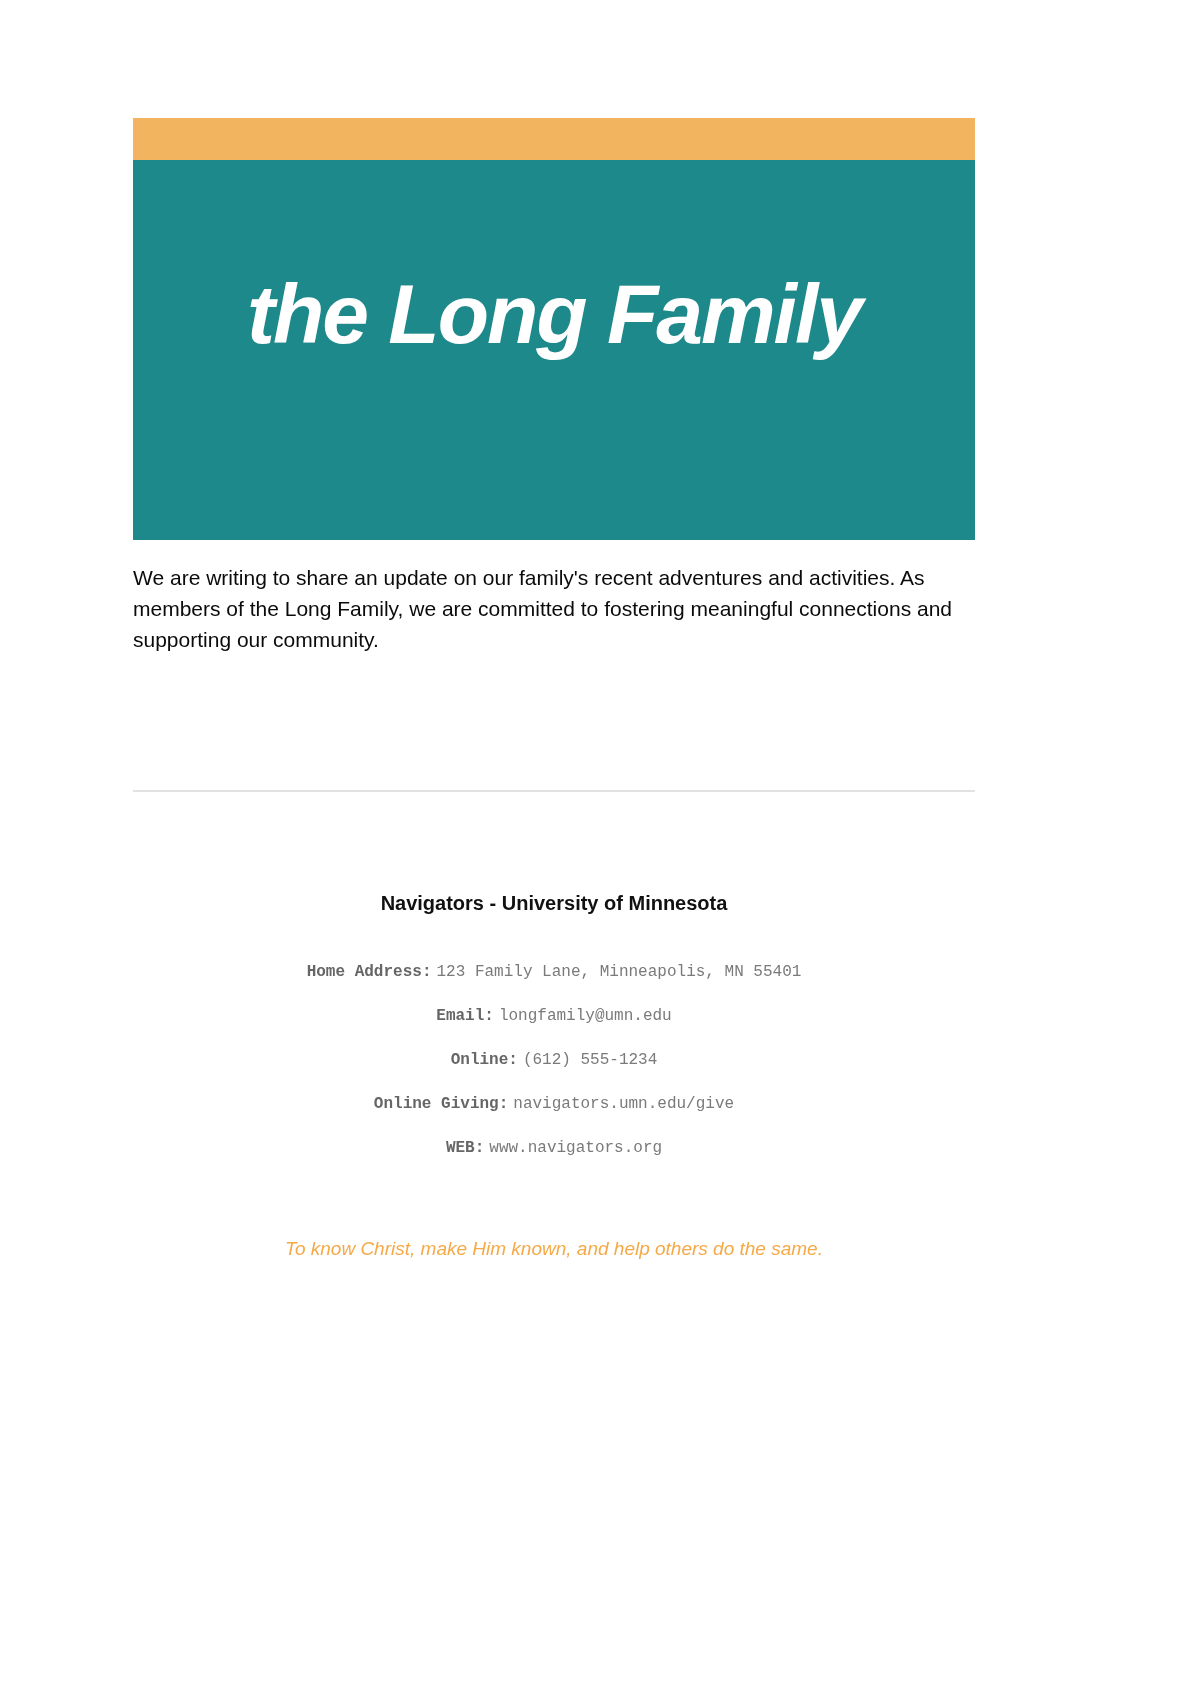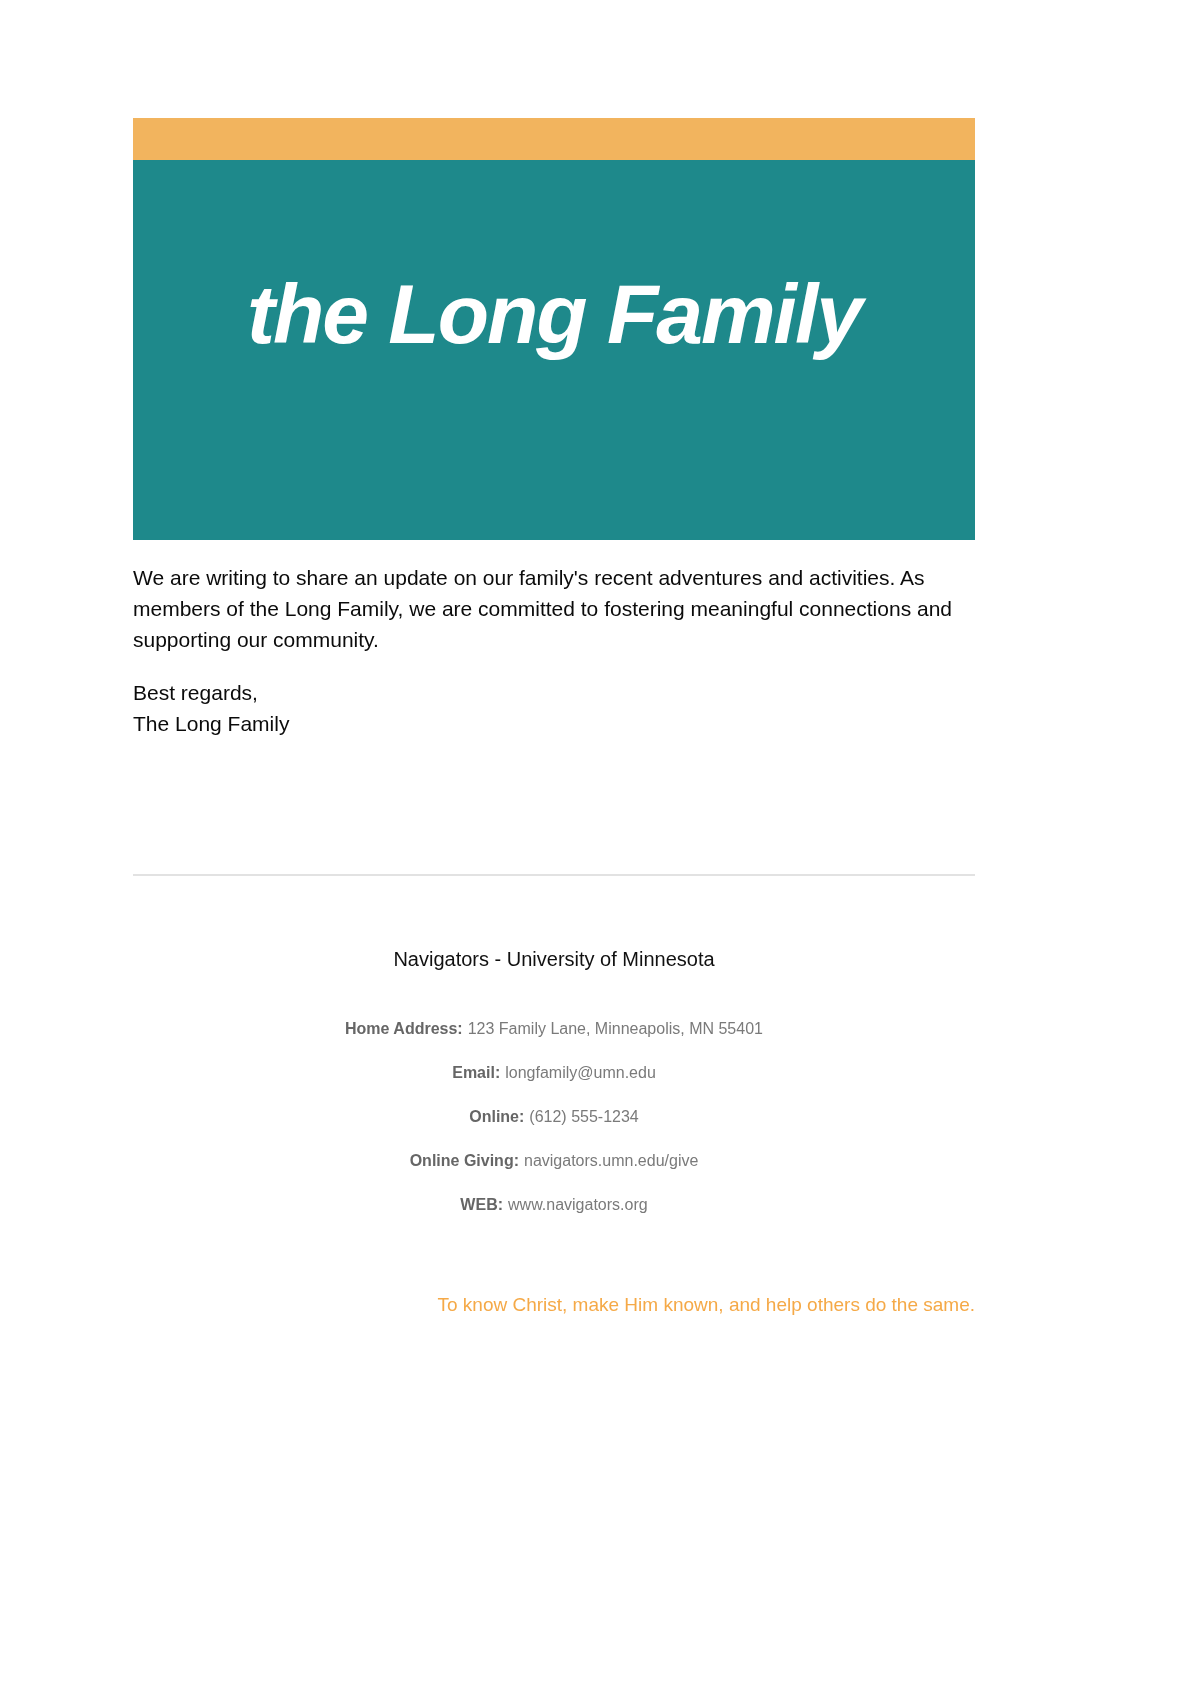--- a/index.html
+++ b/index.html
@@ -107,10 +107,6 @@
 
   <div class="letter">
     <p class="para">We are writing to share an update on our family's recent adventures and activities. As members of the Long Family, we are committed to fostering meaningful connections and supporting our community.</p>
-    <div class="closing-block">
-      <div>Best regards,</div>
-      <div>The Long Family</div>
-    </div>
   </div>
 
   <hr class="divider">

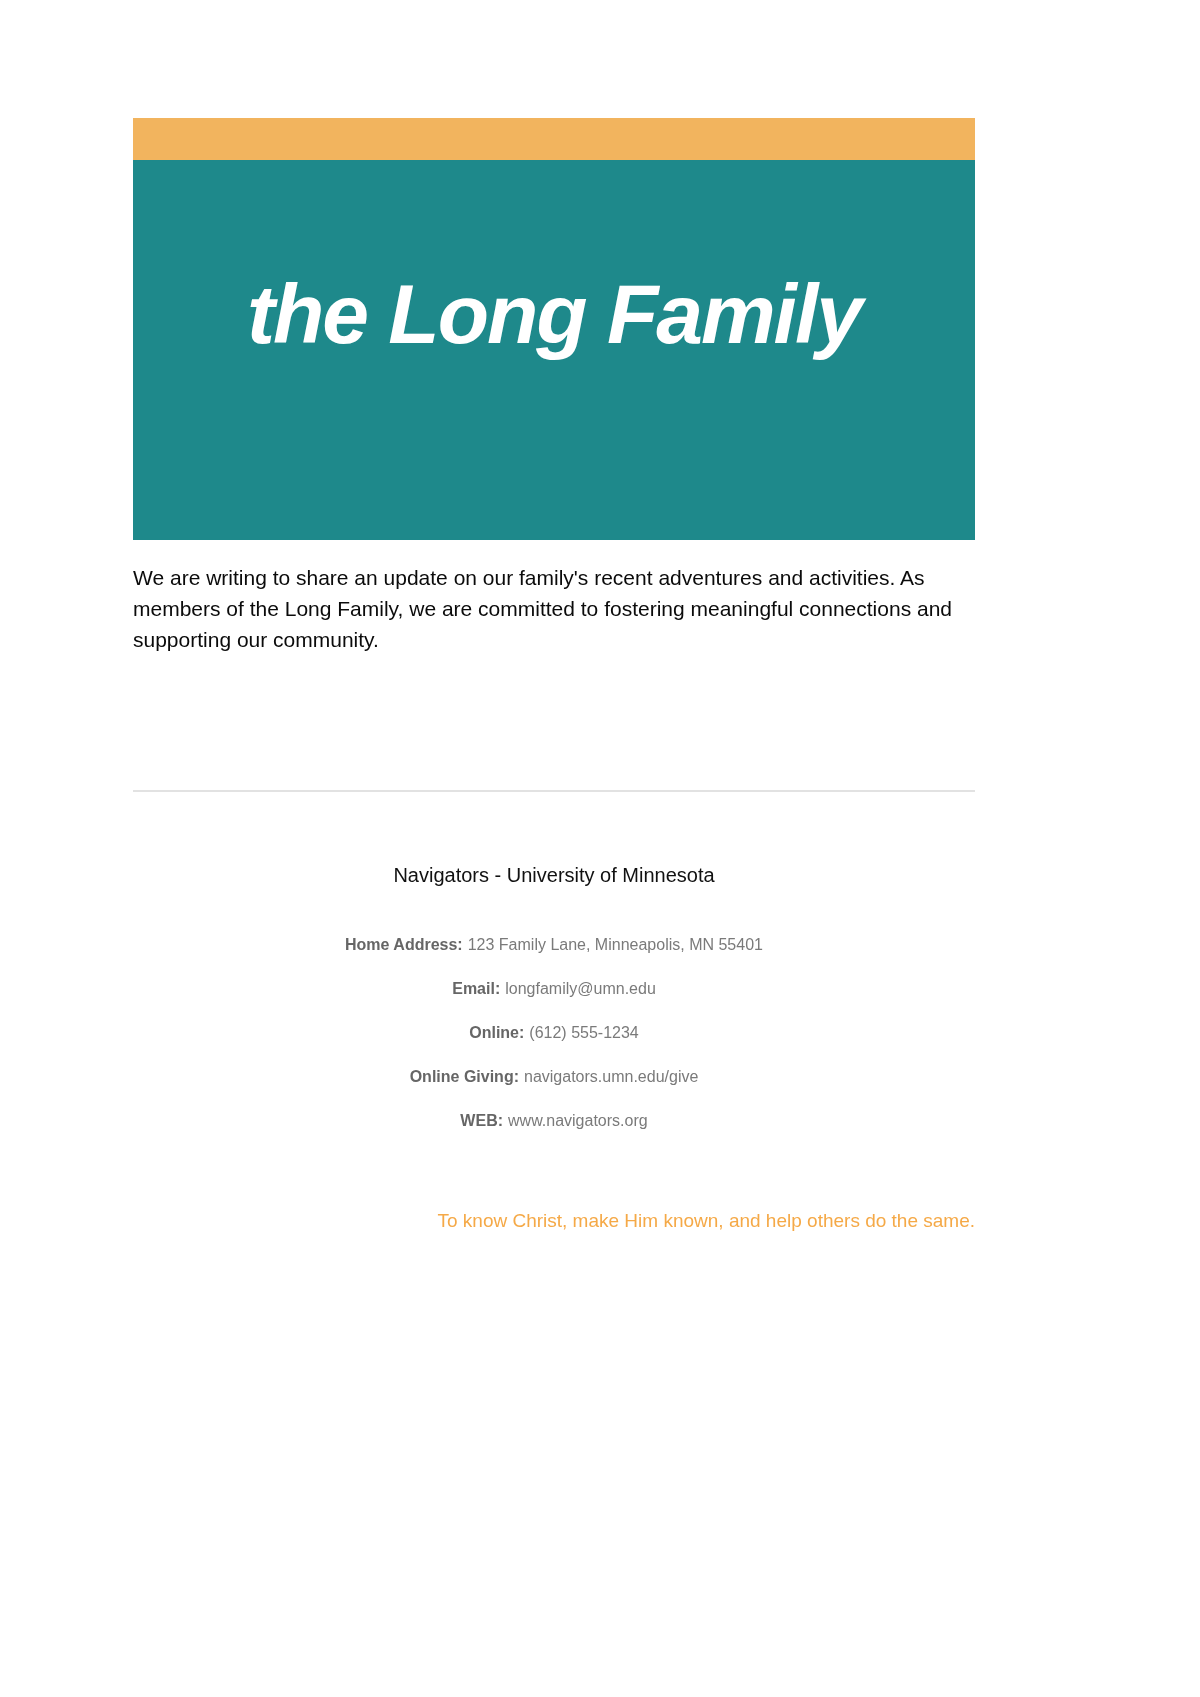--- a/index.html
+++ b/index.html
@@ -66,10 +66,10 @@
     text-align: center;
   }
   .footer-org {
-    margin-top: 72px;
+    margin-top: 100px;
     color: #111111;
     font-size: 20px;
-    font-weight: 400;
+    font-weight: 700;
   }
   .contact-list {
     margin-top: 48px;

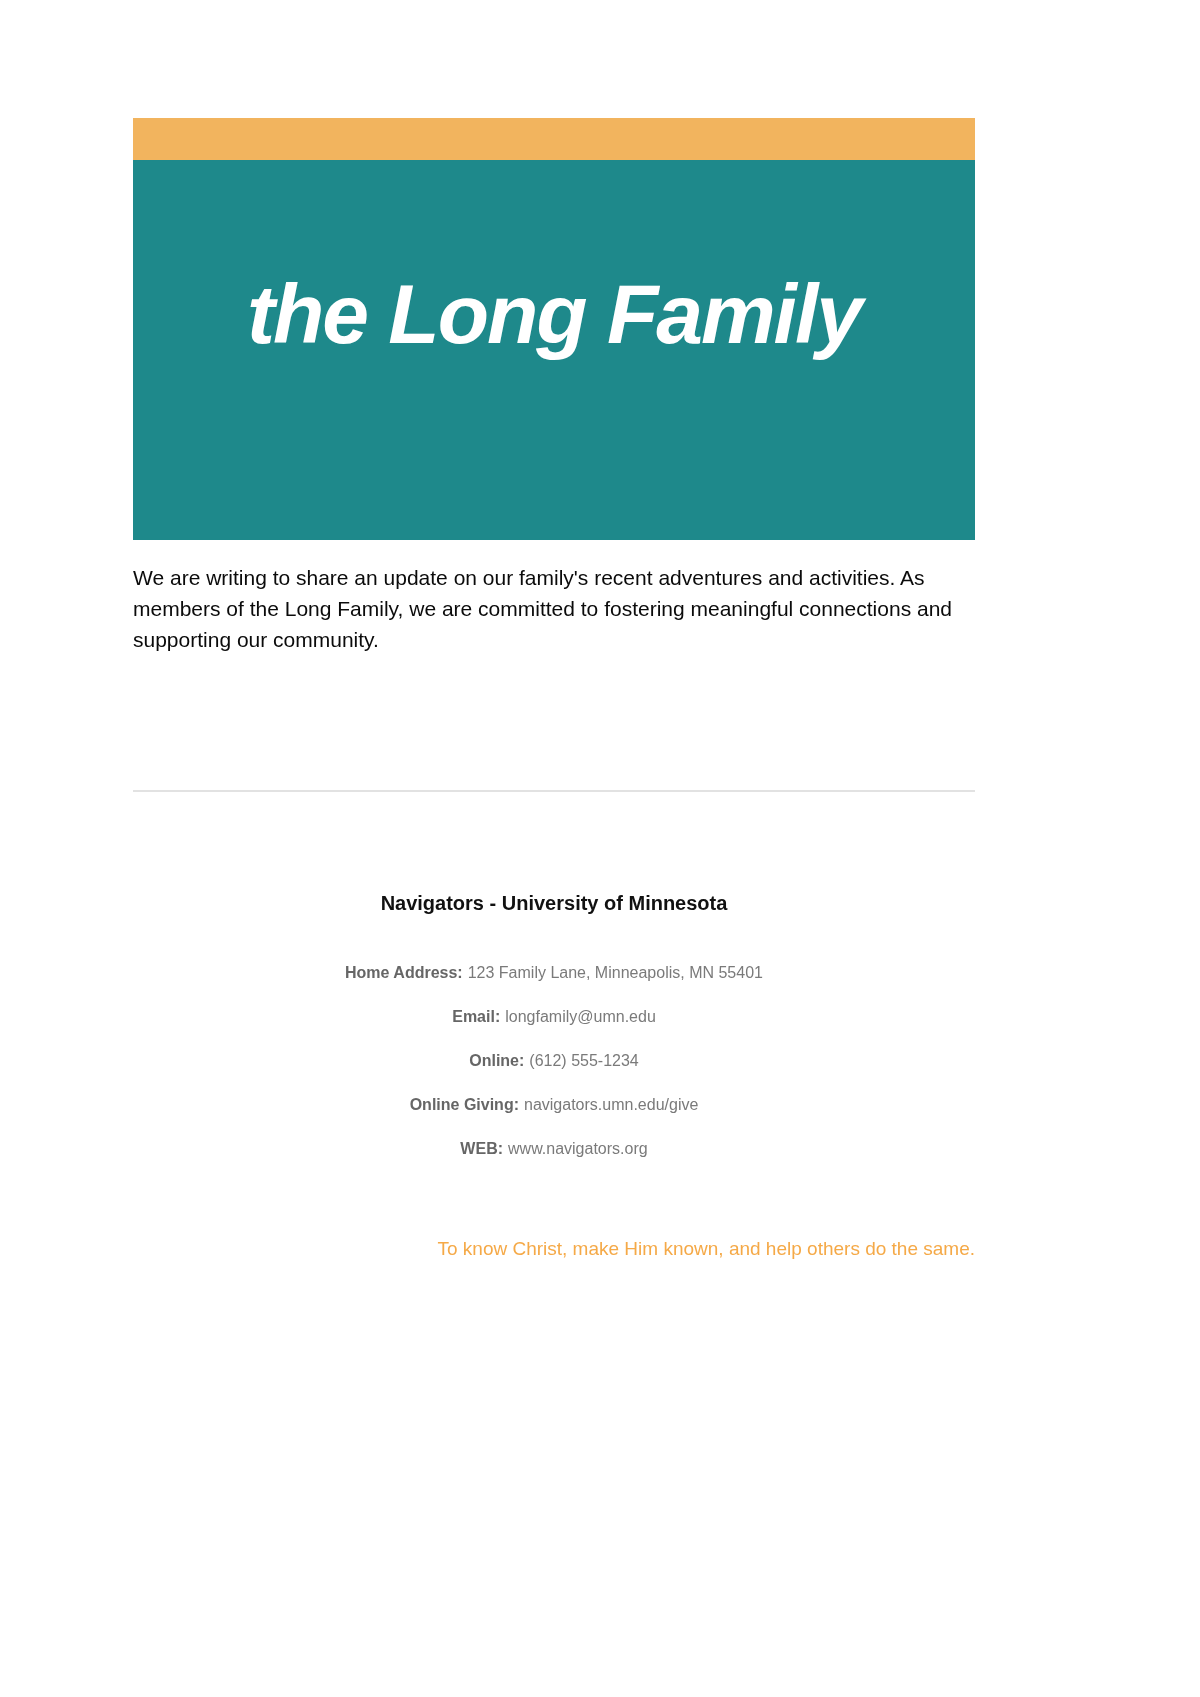--- a/index.html
+++ b/index.html
@@ -73,6 +73,7 @@
   }
   .contact-list {
     margin-top: 48px;
+    font-family: Liberation Mono, monospace;
   }
   .contact-row {
     font-size: 16px;

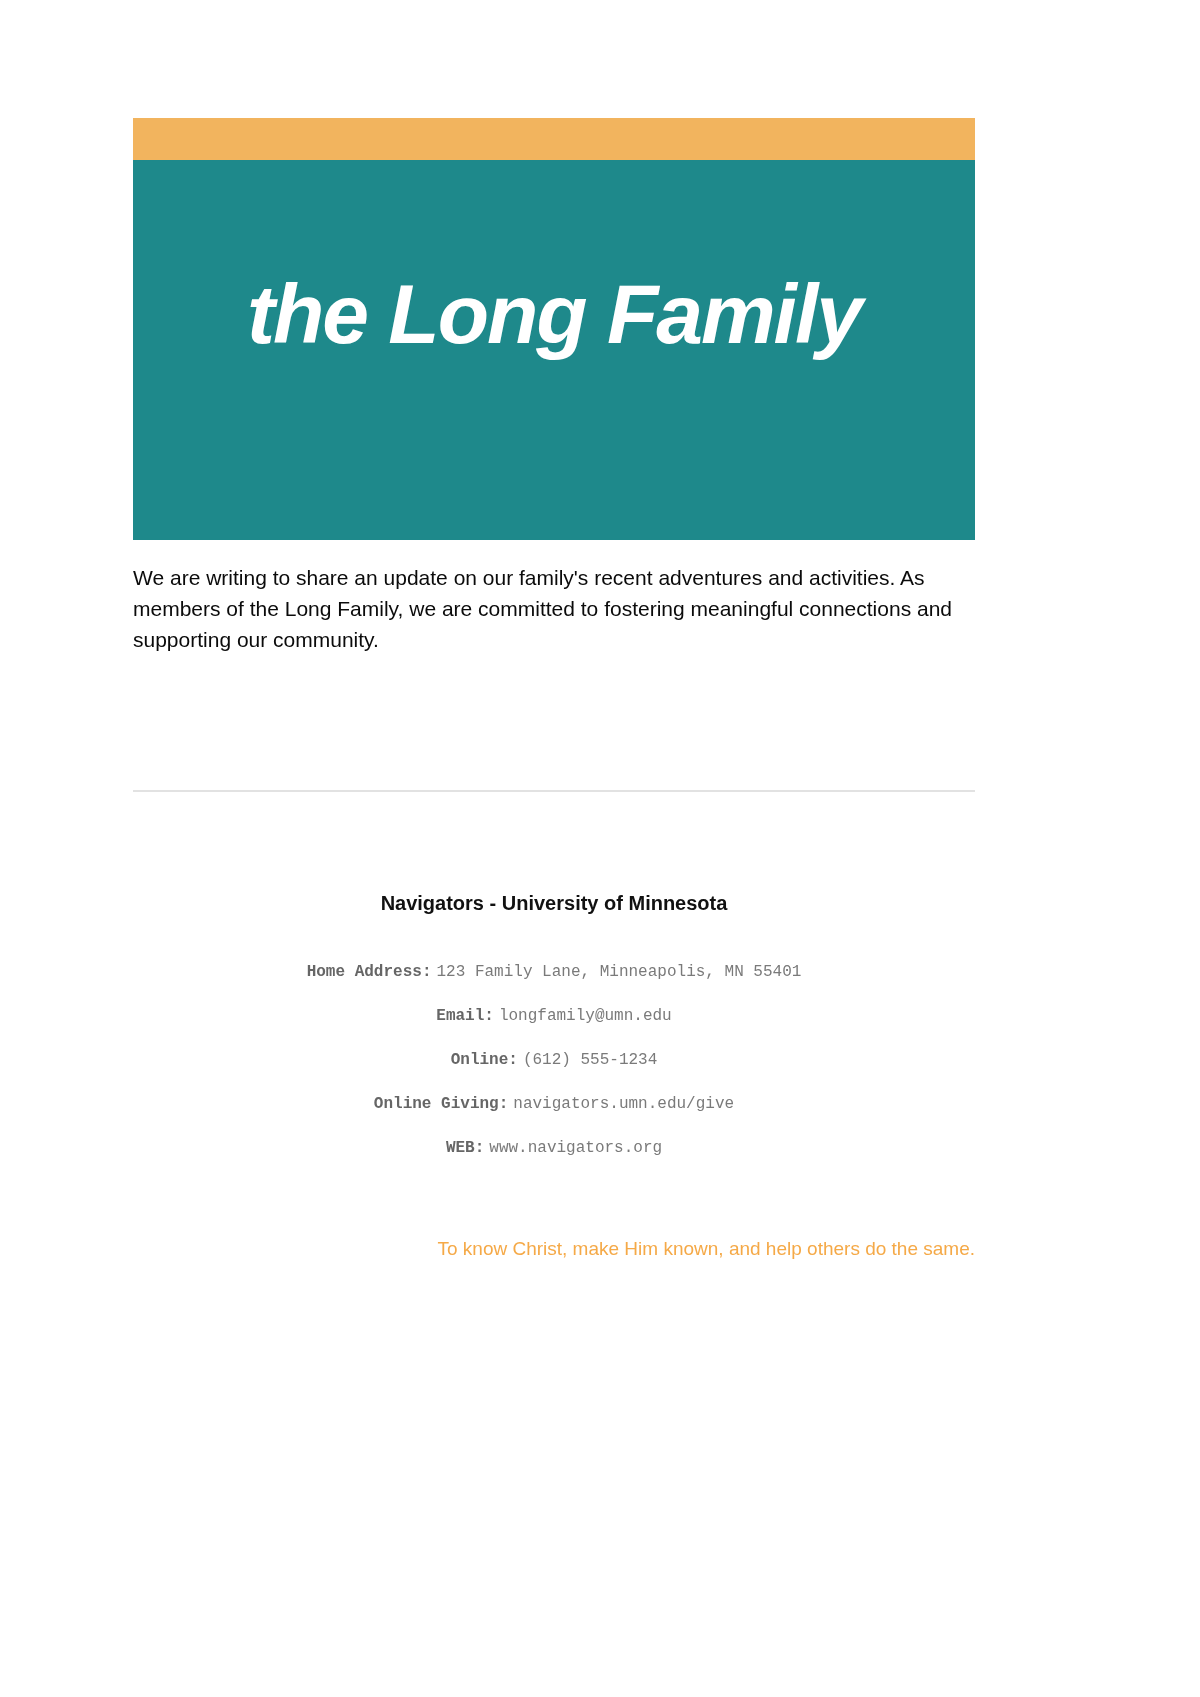--- a/index.html
+++ b/index.html
@@ -93,7 +93,7 @@
     margin-top: 80px;
     color: #F5A947;
     font-size: 19px;
-    text-align: right;
+    font-style: italic;
   }
 </style>
 </head>

